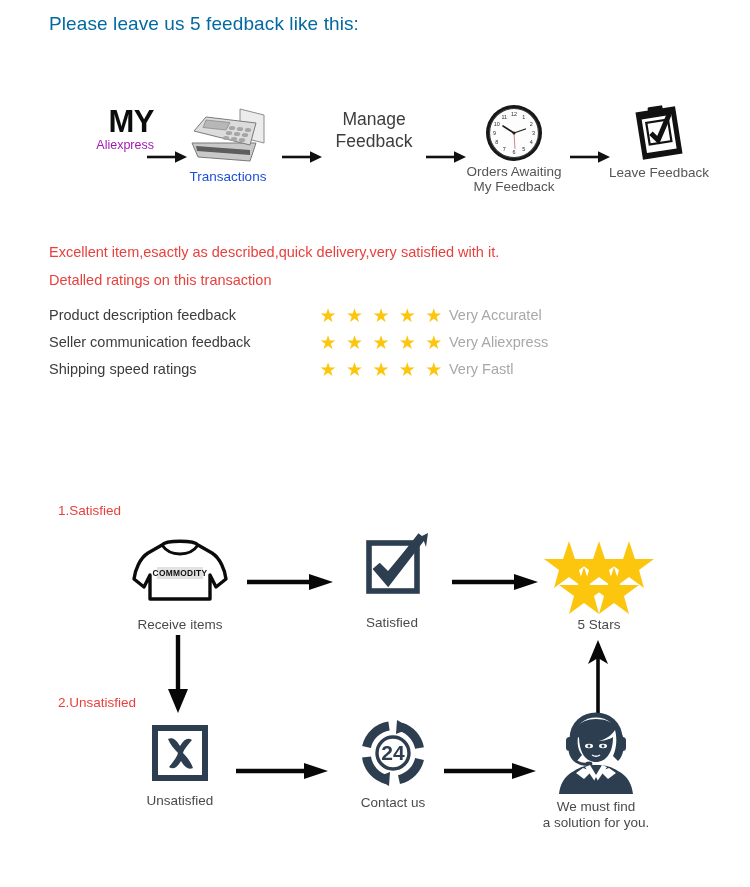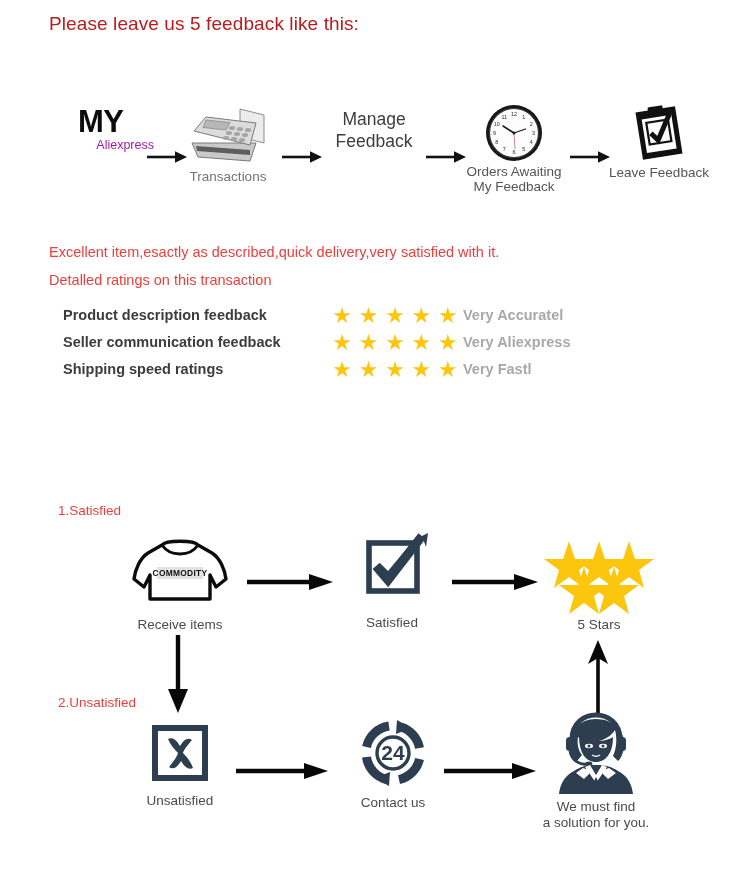--- a/index.html
+++ b/index.html
@@ -18,7 +18,7 @@
   
   .heading {
     position:absolute; left:49px; top:13px;
-    font-size:19px; color:#b91c1c; letter-spacing:.1px;
+    font-size:19px; color:#0369a1; letter-spacing:.1px;
     white-space:nowrap;
   }
 

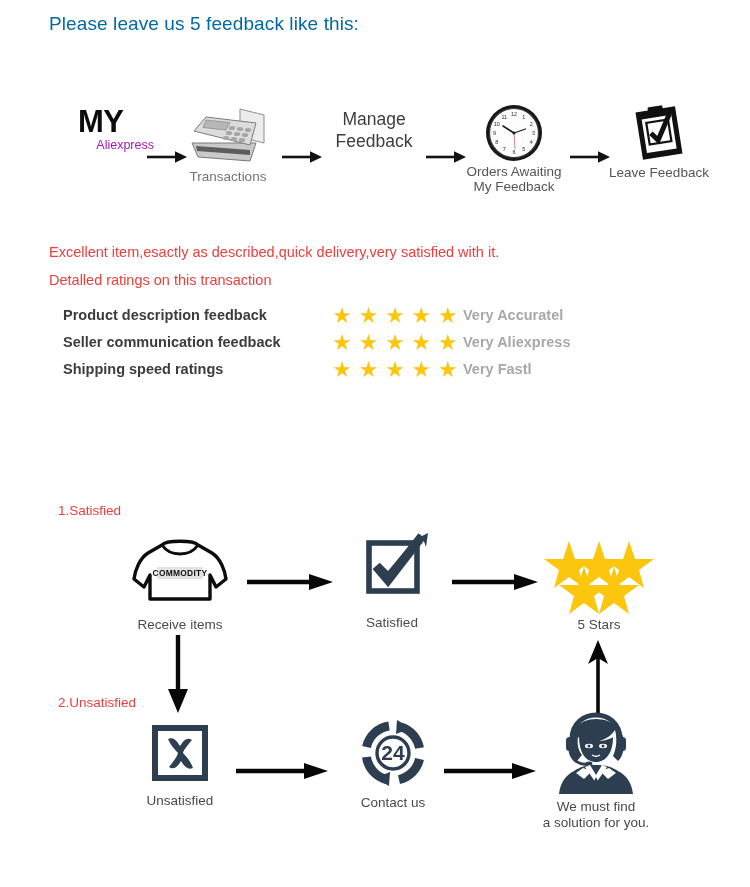--- a/index.html
+++ b/index.html
@@ -35,7 +35,7 @@
   .n-my { left:78px; top:0px; width:76px; }
   .n-my .my {
     font-size:31px; font-weight:bold; color:#0c0c0c; line-height:36px;
-    letter-spacing:-.5px; text-align:left;
+    letter-spacing:-.5px; text-align:right;
   }
   .n-my .sub {
     font-size:12.5px; color:#a21caf; line-height:14px; text-align:right;

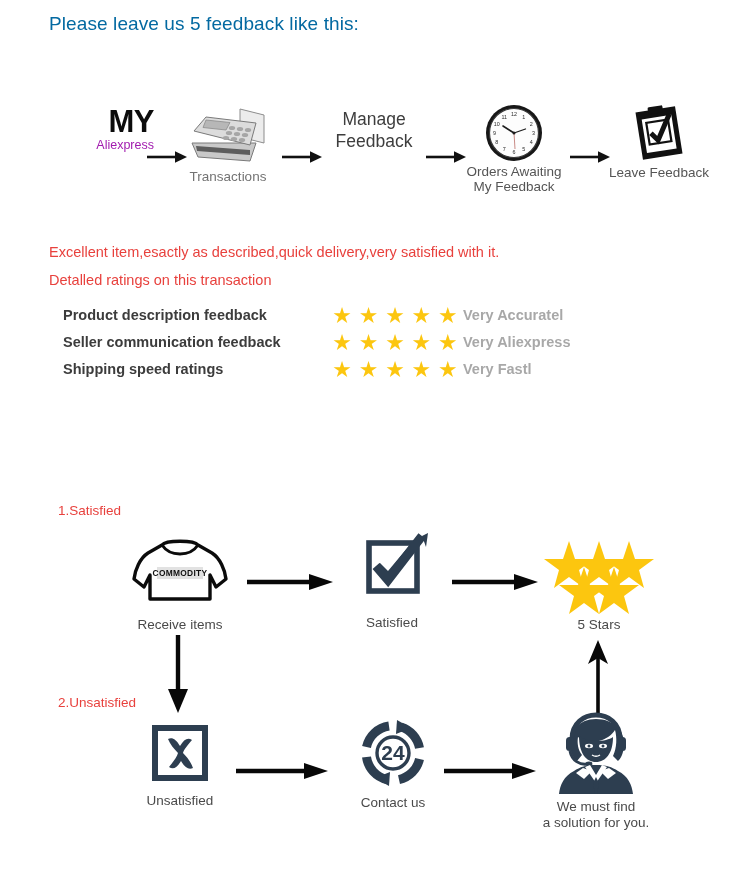--- a/index.html
+++ b/index.html
@@ -29,7 +29,7 @@
     font-size:13.5px; color:#555; line-height:15px; white-space:nowrap;
     margin-top:0;
   }
-  .node .caption.grey { color:#737373; }
+  .node .caption.grey { color:#1d4ed8; }
 
   
   .n-my { left:78px; top:0px; width:76px; }

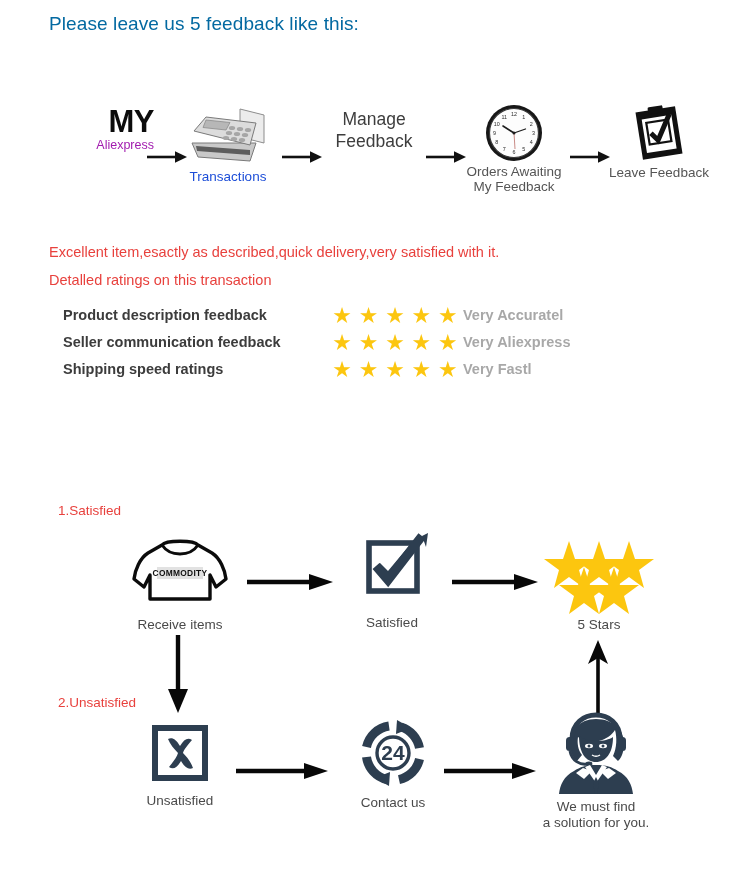--- a/index.html
+++ b/index.html
@@ -68,7 +68,7 @@
   .red2 { left:49px; top:272px; }
 
   
-  .ratings { position:absolute; left:63px; top:303px; width:560px;font-weight:bold; }
+  .ratings { position:absolute; left:49px; top:303px; width:560px; }
   .rating-row { height:27px; position:relative; }
   .rating-label {
     position:absolute; left:0; top:0;

